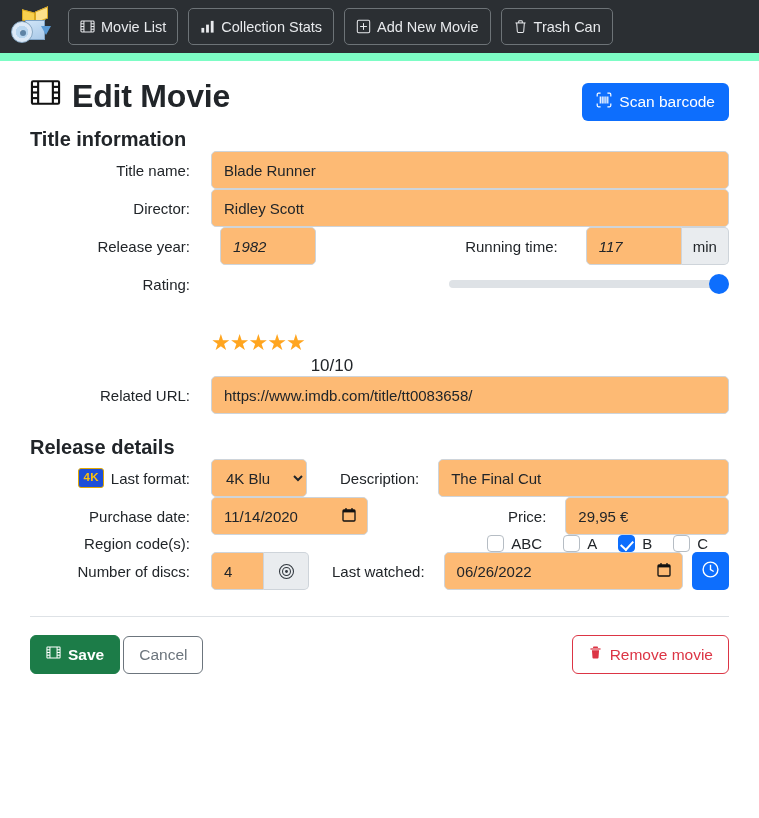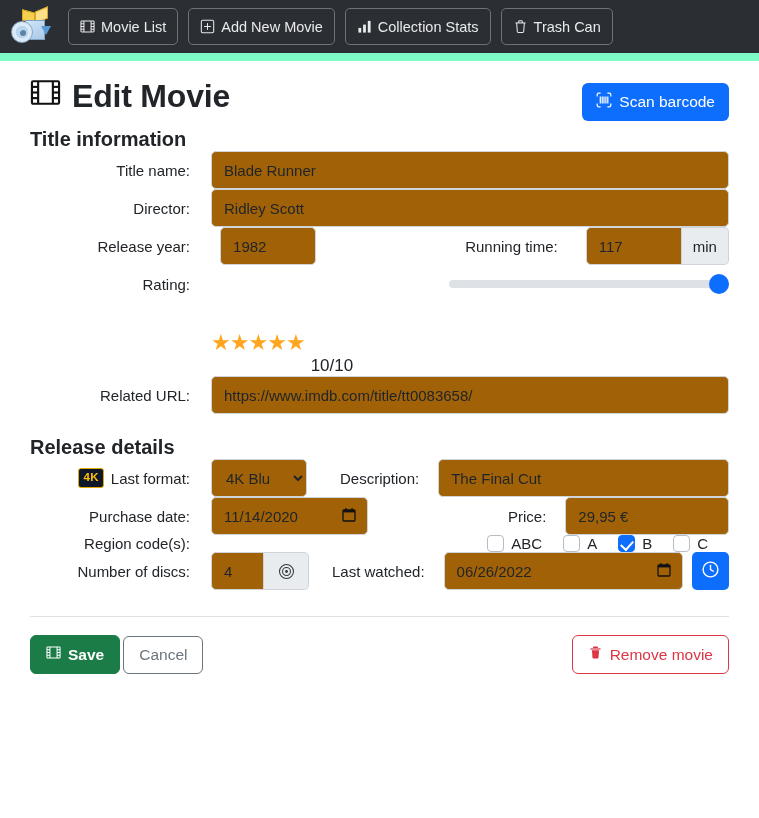--- a/index.html
+++ b/index.html
@@ -350,6 +350,17 @@
 
   <button class="nav-btn">
     <span>
+      <svg width="15" height="15" viewBox="0 0 16 16" fill="#e8eaed">
+        <rect x="1.5" y="9.5" width="3" height="5"></rect>
+        <rect x="6.5" y="6" width="3" height="8.5"></rect>
+        <rect x="11.5" y="2" width="3" height="12.5"></rect>
+      </svg>
+    </span>
+    <span>Collection Stats</span>
+  </button>
+
+  <button class="nav-btn">
+    <span>
       <svg width="15" height="15" viewBox="0 0 16 16" fill="none" stroke="#e8eaed" stroke-width="1.1">
         <rect x="1.4" y="1.4" width="13.2" height="13.2" rx="1.4"></rect>
         <line x1="8" y1="4.4" x2="8" y2="11.6"></line>
@@ -357,17 +368,6 @@
       </svg>
     </span>
     <span>Add New Movie</span>
-  </button>
-
-  <button class="nav-btn">
-    <span>
-      <svg width="15" height="15" viewBox="0 0 16 16" fill="#e8eaed">
-        <rect x="1.5" y="9.5" width="3" height="5"></rect>
-        <rect x="6.5" y="6" width="3" height="8.5"></rect>
-        <rect x="11.5" y="2" width="3" height="12.5"></rect>
-      </svg>
-    </span>
-    <span>Collection Stats</span>
   </button>
 
   <button class="nav-btn">

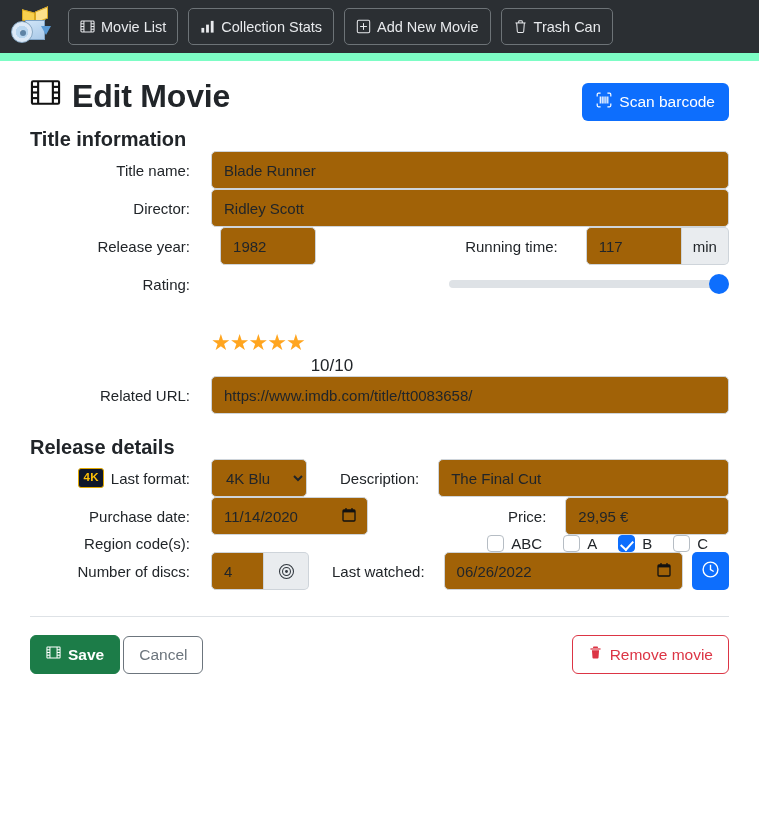--- a/index.html
+++ b/index.html
@@ -167,7 +167,7 @@
     height: 38px;
     border: 1px solid #ced4da;
     border-radius: 5px;
-    background: #a16207;
+    background: #fdba74;
     padding: 0 12px;
     font-family: "Liberation Sans", sans-serif;
     font-size: 15px;

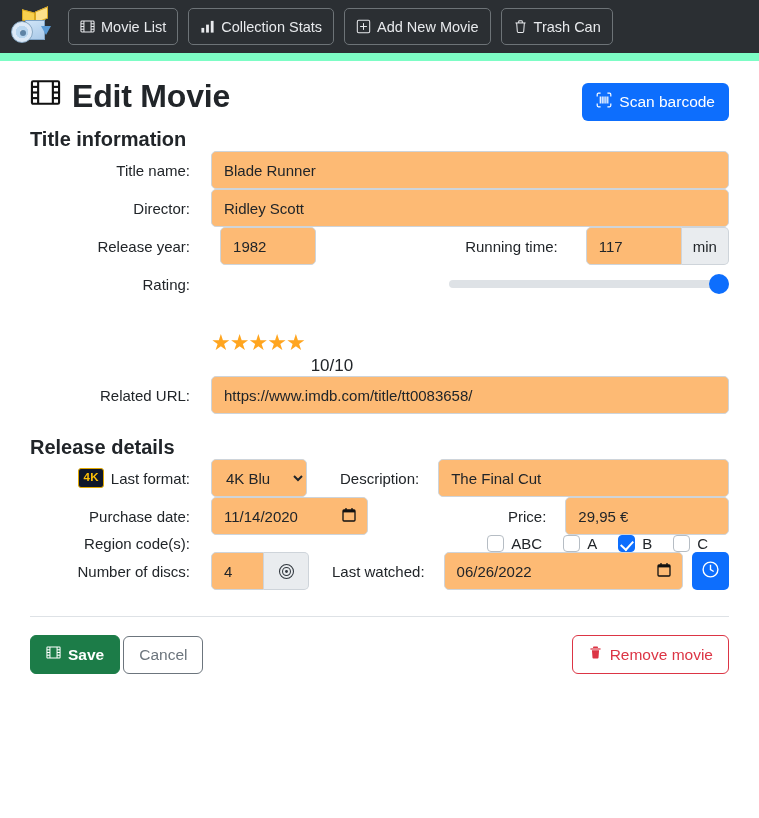--- a/index.html
+++ b/index.html
@@ -177,7 +177,7 @@
   }
   .inp::placeholder { color: #8a9199; }
   .inp-grow { flex: 1 1 auto; }
-  .w96 { width: 96px; flex: 0 0 96px; }
+  .w96 { width: 96px; flex: 0 0 96px; font-style: italic; }
 
   .igroup { display: flex; align-items: stretch; }
   .igroup .inp { border-radius: 5px 0 0 5px; }

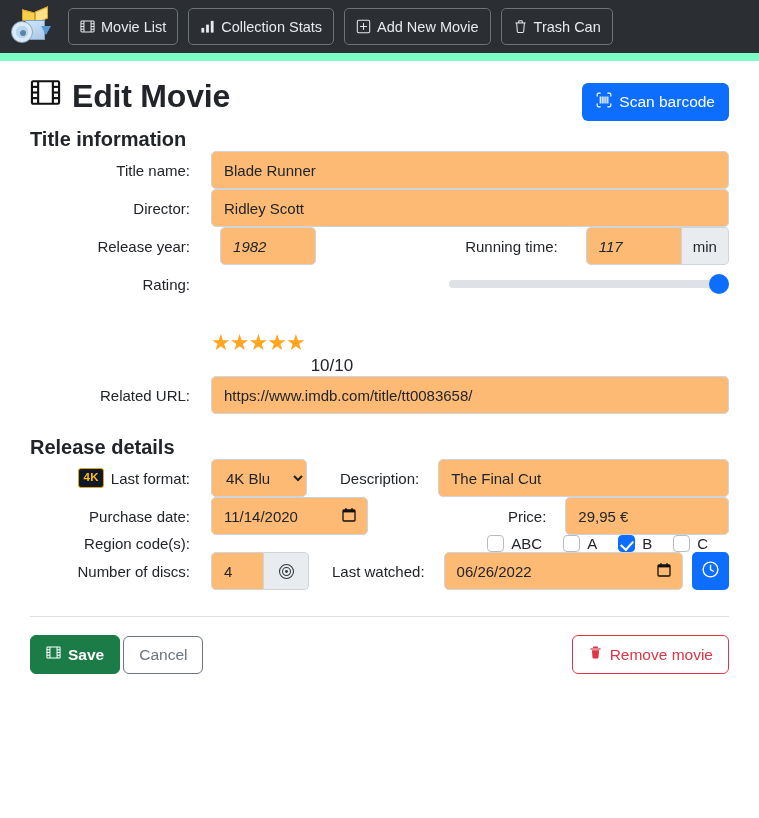--- a/index.html
+++ b/index.html
@@ -153,7 +153,7 @@
   }
   .badge-4k {
     display: inline-block;
-    background: #0f172a;
+    background: #1d4ed8;
     color: #ffc107;
     border: 1px solid #e0a800;
     border-radius: 3px;

